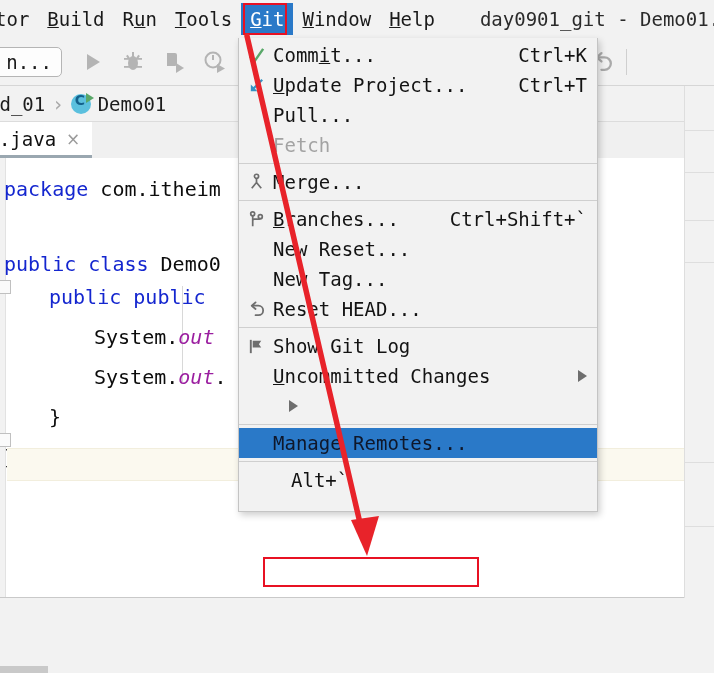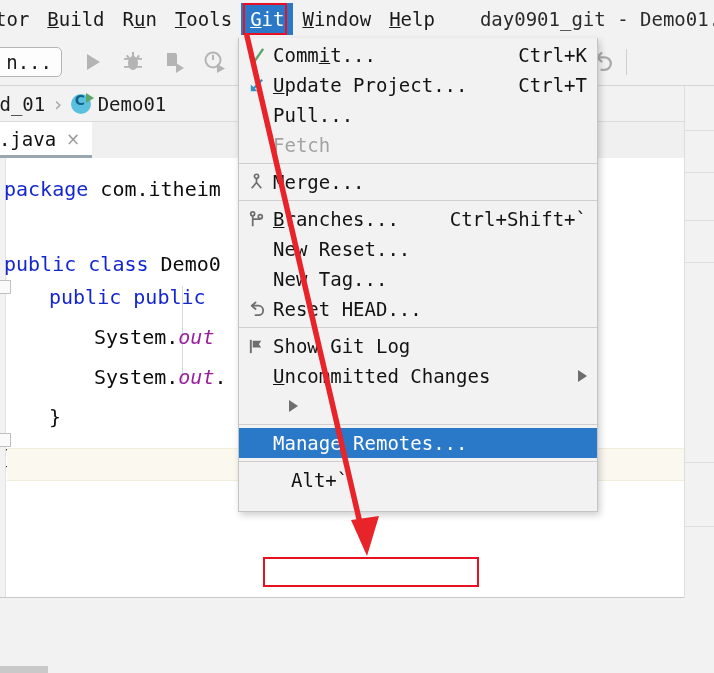--- a/index.html
+++ b/index.html
@@ -168,7 +168,7 @@
     font-size: 19px; color: #131313;
     white-space: nowrap;
   }
-  .mi.sel { background: #2a79c8; color: #ffffff; }
+  .mi.sel { background: #2a79c8; color: #0f172a; }
   .mi.disabled { color: #a3a3a3; }
   .mi-ico {
     flex: 0 0 auto; width: 34px; height: 26px;

